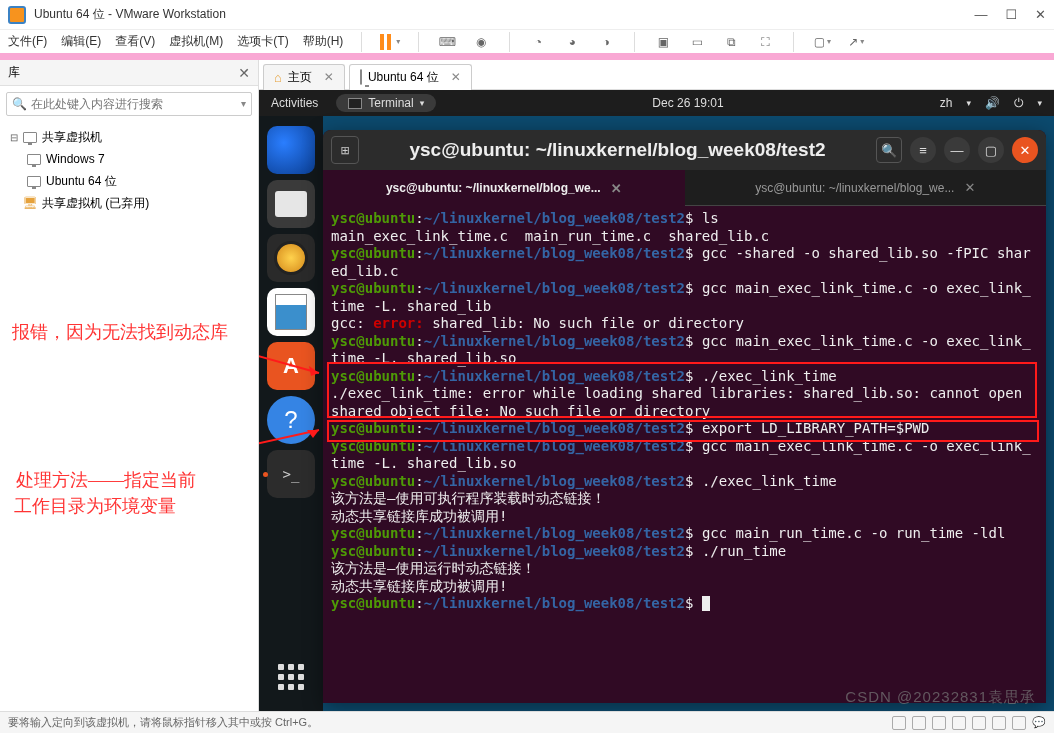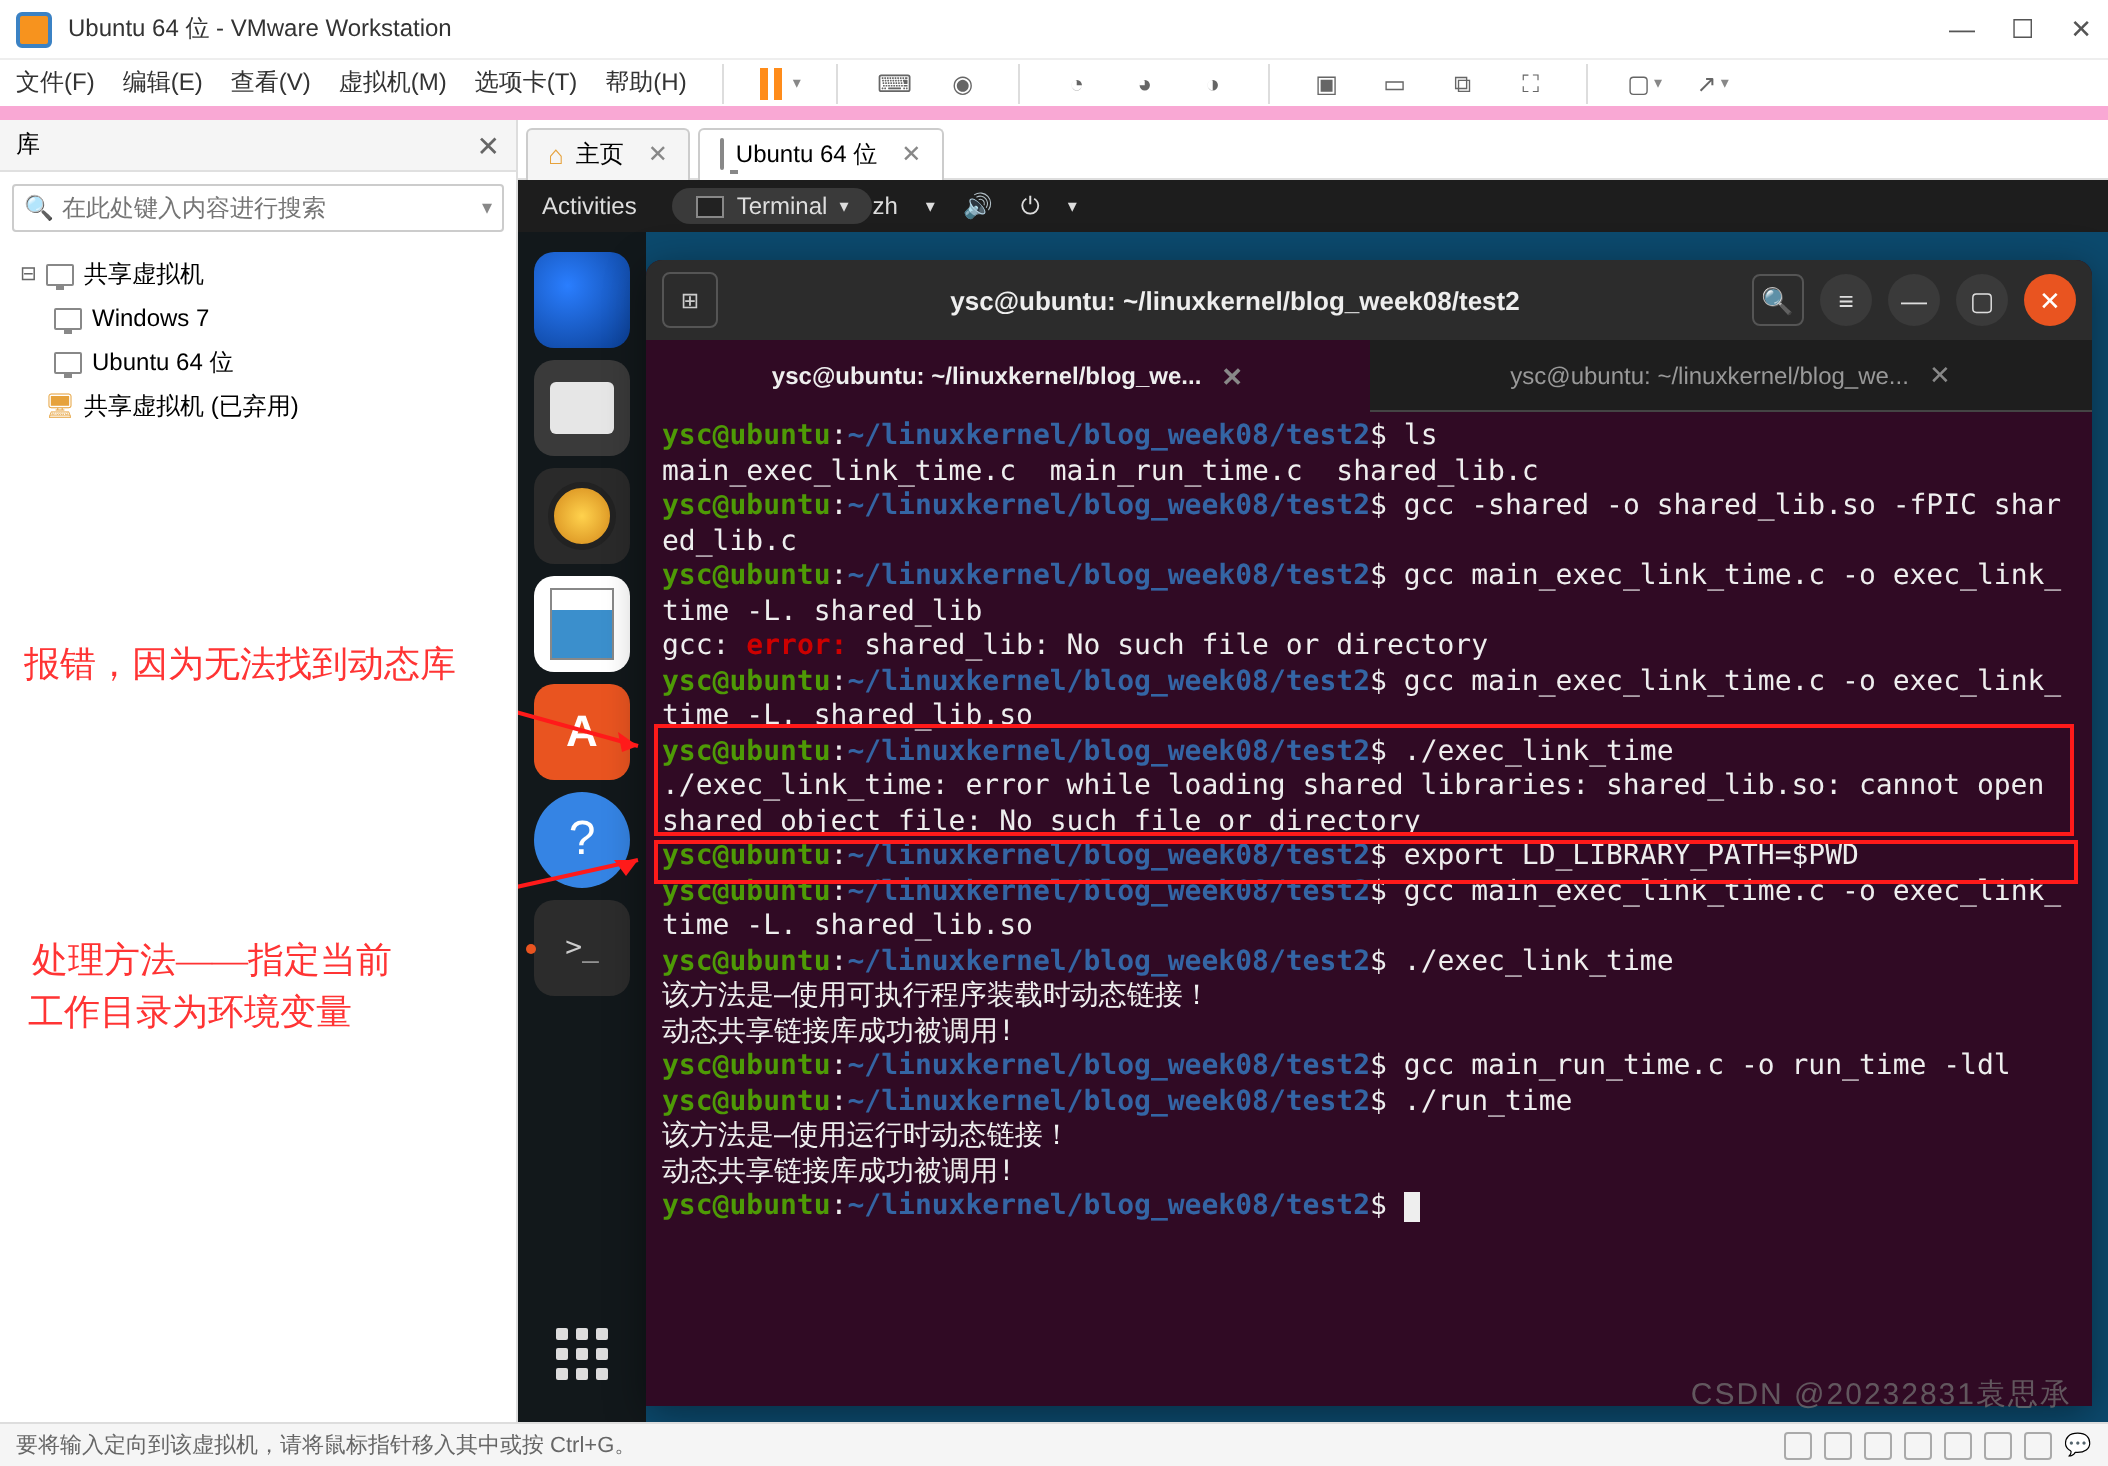--- a/index.html
+++ b/index.html
@@ -218,6 +218,7 @@
             <span style="font-size:9px">▾</span>
           </div>
         </div>
+        <div class="center">Dec 26  19:01</div>
         <div class="right">
           <span>zh</span>
             <span style="font-size:9px">▾</span>

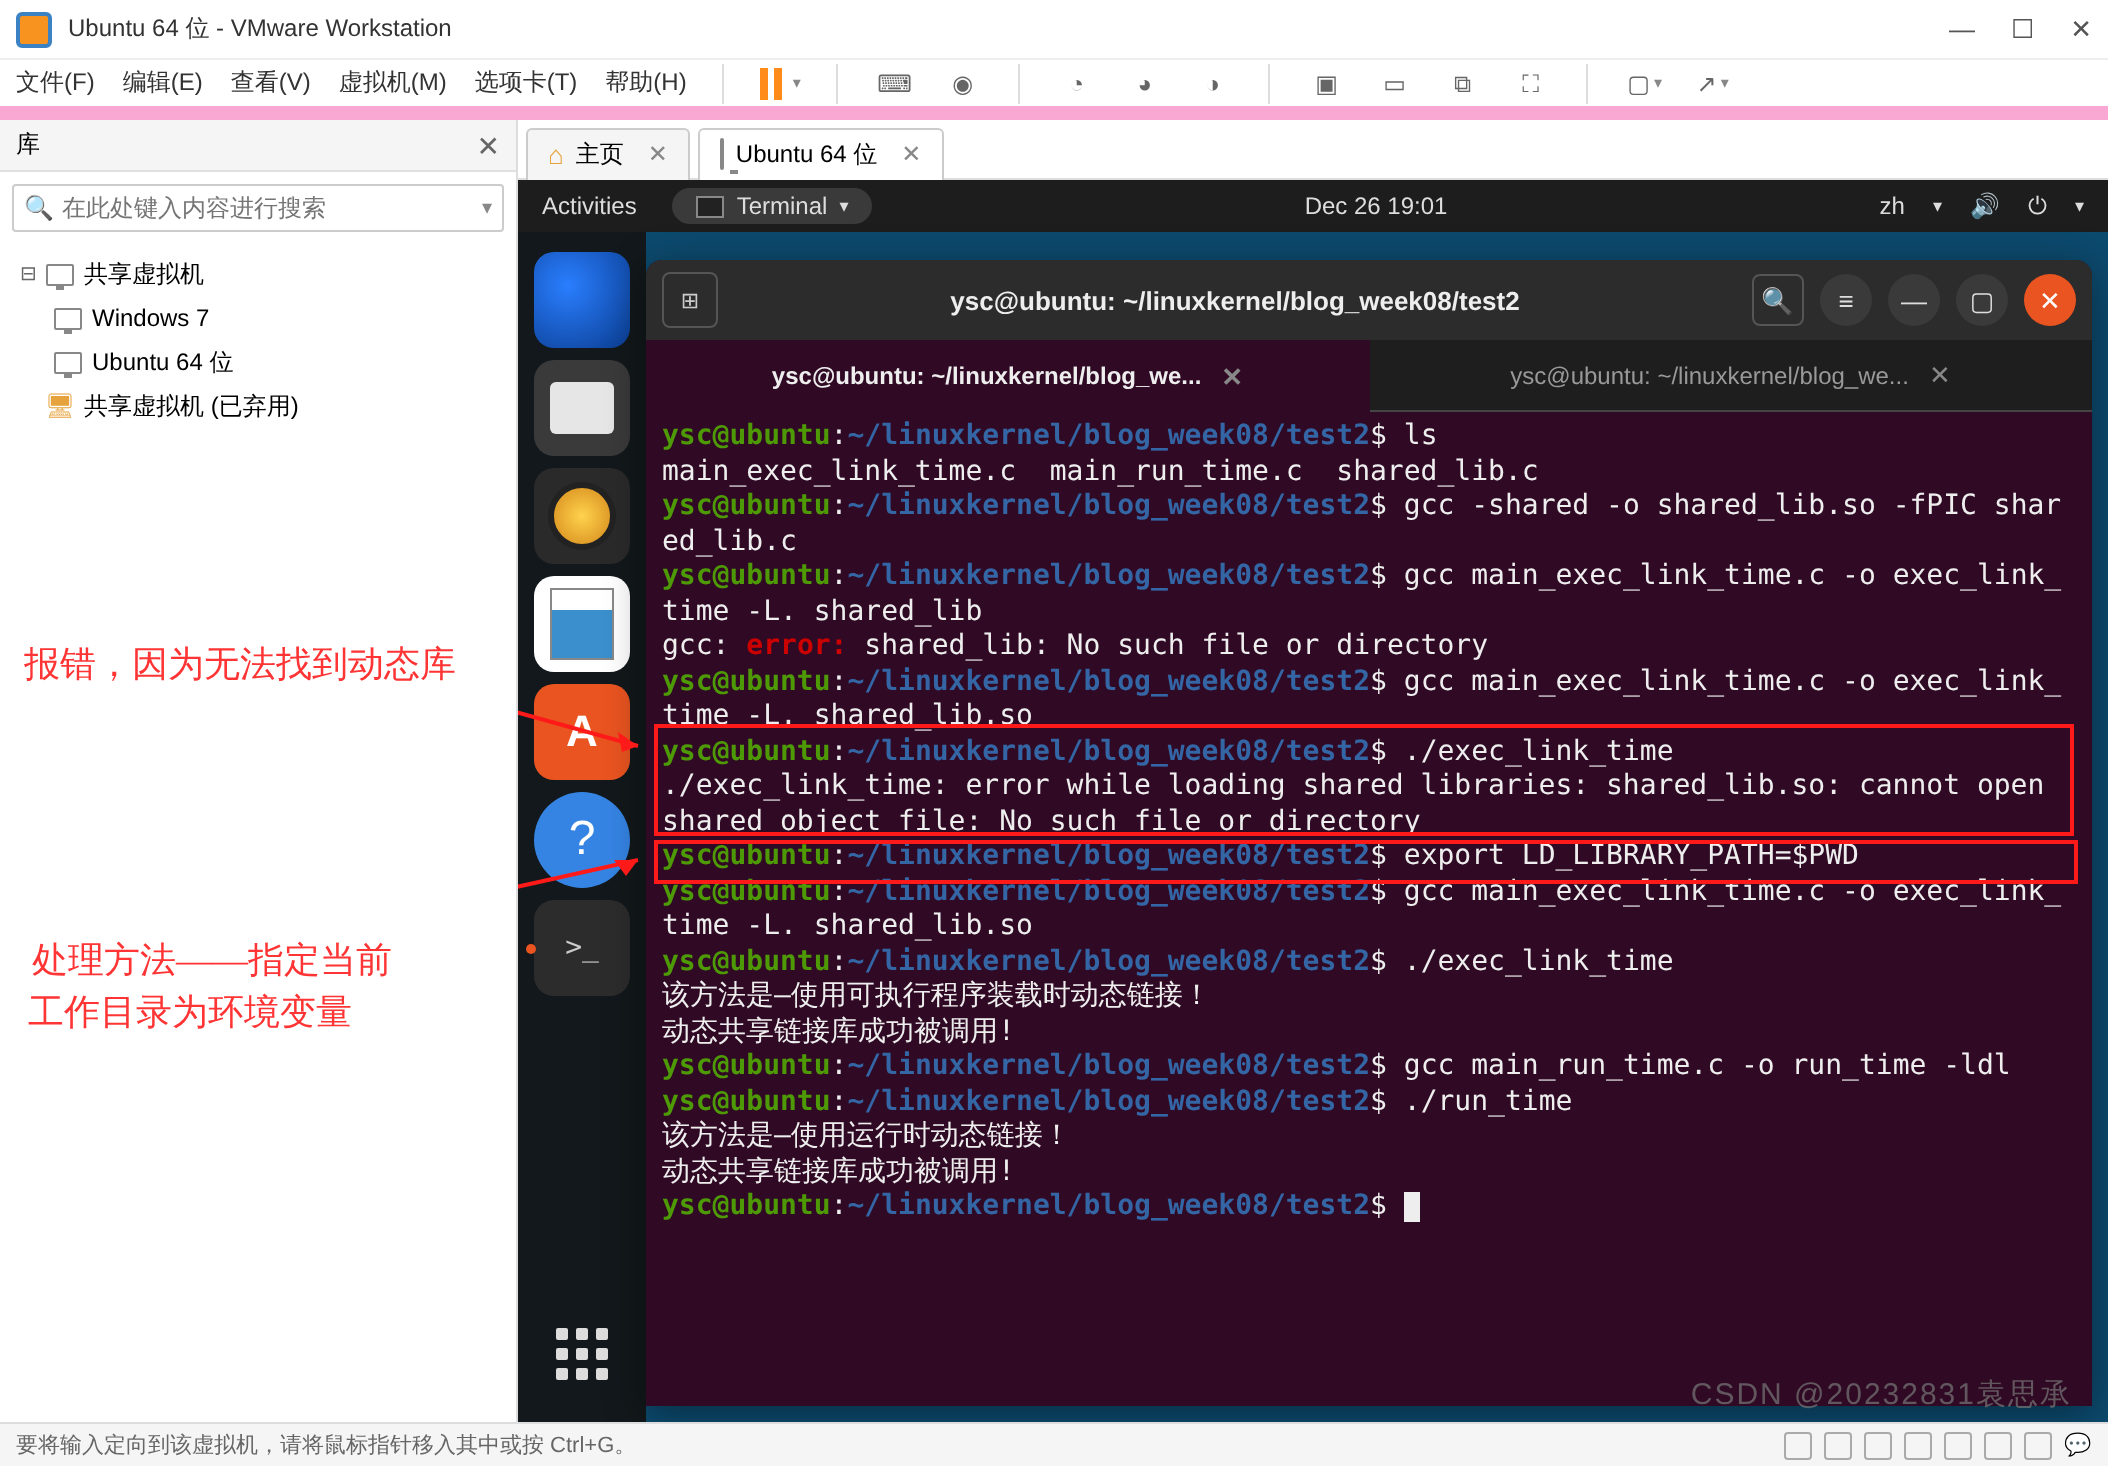--- a/index.html
+++ b/index.html
@@ -84,7 +84,7 @@
 .term-window { position: absolute; left: 64px; top: 40px; right: 8px; bottom: 8px; background: #300a24; border-radius: 8px 8px 0 0; overflow: hidden; display: flex; flex-direction: column; box-shadow: 0 4px 20px rgba(0,0,0,0.4); }
 .term-titlebar { height: 40px; background: #2c2c2c; display: flex; align-items: center; padding: 0 8px; gap: 8px; }
 .term-newtab { width: 28px; height: 28px; border: 1px solid #555; border-radius: 4px; display:flex; align-items:center; justify-content:center; color:#ccc; font-size:11px; }
-.term-title { flex: 1; text-align: center; color: #eee; font-size: 13px; font-weight: bold; }
+.term-title { flex: 1; text-align: center; color: #eee; font-size: 19px; font-weight: bold; }
 .term-btn { width: 26px; height: 26px; border-radius: 50%; display: flex; align-items: center; justify-content: center; color: #ddd; font-size: 13px; background: #3a3a3a; }
 .term-btn.close { background: #e95420; color: #fff; }
 .term-btn.search { background: transparent; border:1px solid #555; border-radius:4px; }

